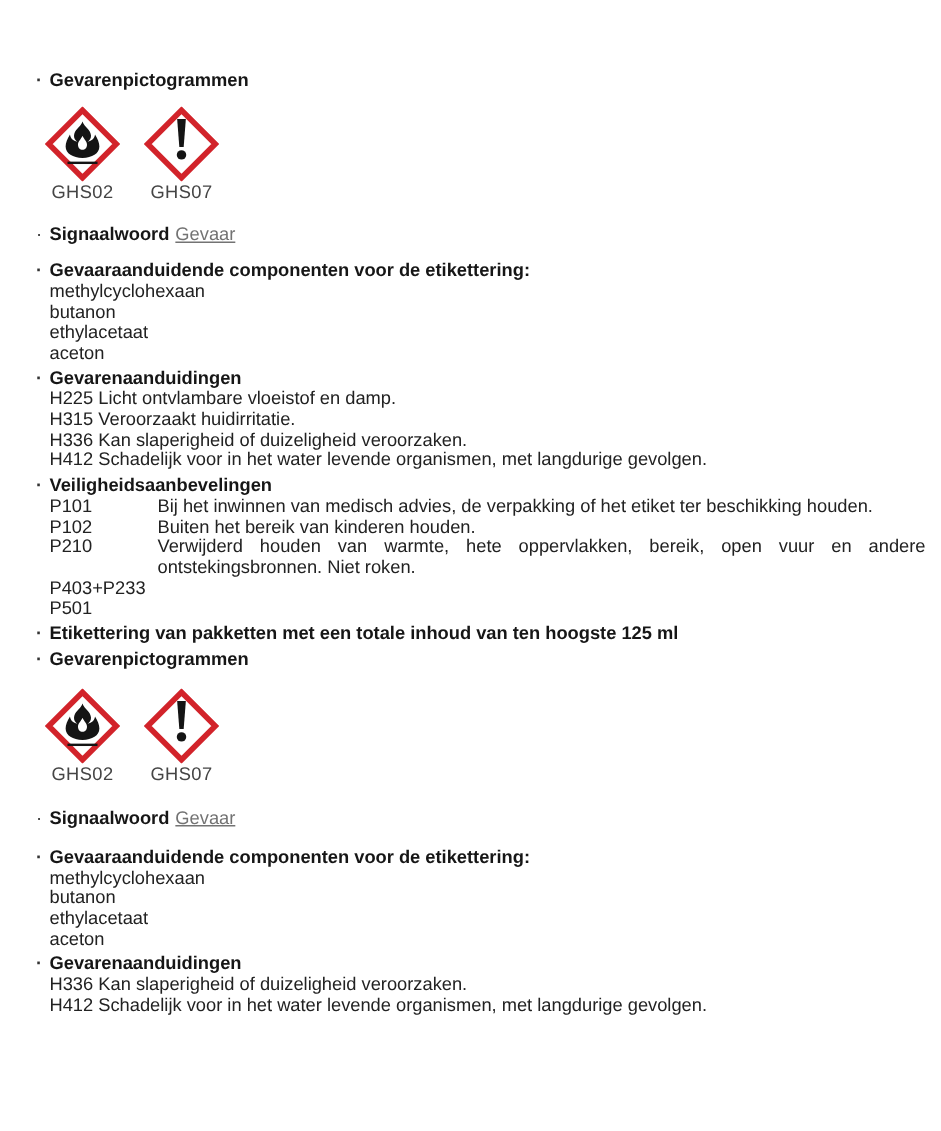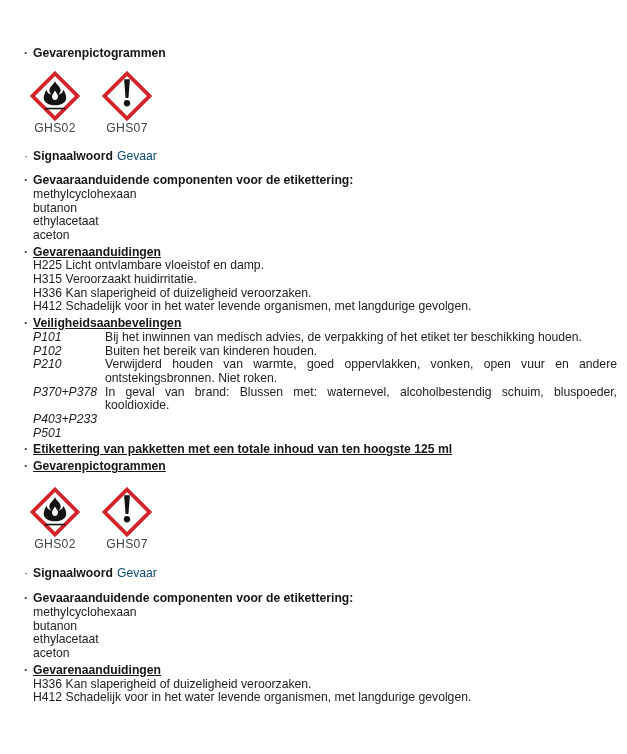--- a/index.html
+++ b/index.html
@@ -30,7 +30,7 @@
   .mt-comp{margin-top:10px;}
   .mt-sm{margin-top:3px;text-decoration:underline;}
   .picto-row{
-    display:flex;gap:16px;
+    display:flex;gap:10px;
     margin:10px 0 4px -6px;
   }
   .picto{display:flex;flex-direction:column;align-items:center;width:56px;}

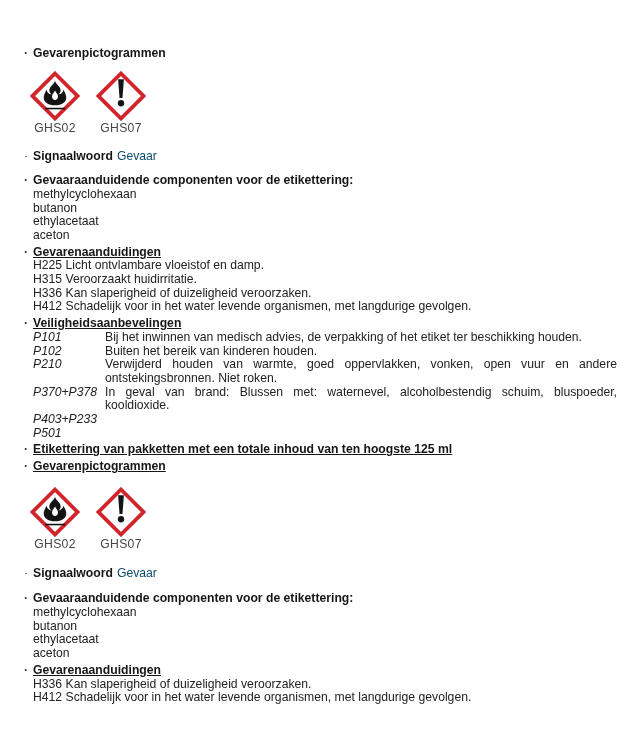--- a/index.html
+++ b/index.html
@@ -25,7 +25,7 @@
     left:-9px;top:0;
     color:#333;
   }
-  .sw-value{margin-left:4px;font-weight:normal;color:#0c4a6e;}
+  .sw-value{margin-left:4px;font-weight:normal;color:#737373;text-decoration:underline;}
   .mt-sig{margin-top:15px;}
   .mt-comp{margin-top:10px;}
   .mt-sm{margin-top:3px;text-decoration:underline;}

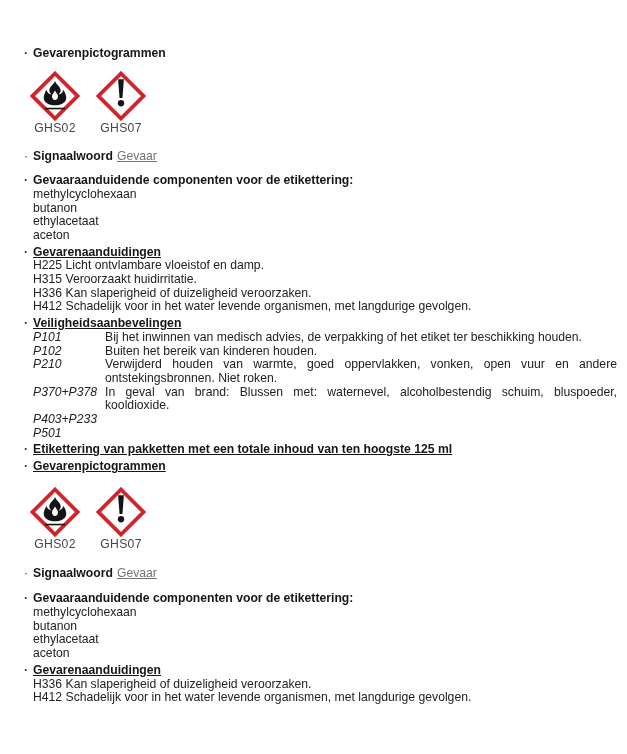--- a/index.html
+++ b/index.html
@@ -28,7 +28,7 @@
   .sw-value{margin-left:4px;font-weight:normal;color:#737373;text-decoration:underline;}
   .mt-sig{margin-top:15px;}
   .mt-comp{margin-top:10px;}
-  .mt-sm{margin-top:3px;text-decoration:underline;}
+  .mt-sm{margin-top:3px;}
   .picto-row{
     display:flex;gap:10px;
     margin:10px 0 4px -6px;

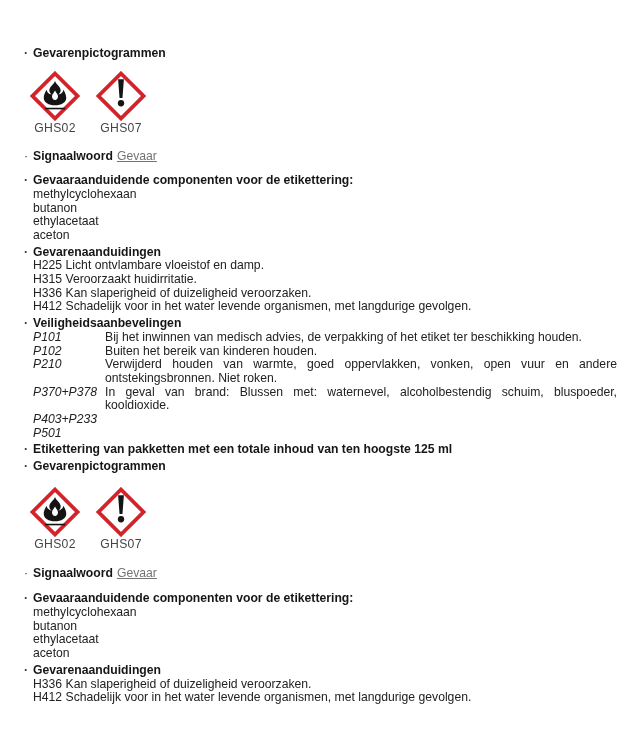--- a/index.html
+++ b/index.html
@@ -39,7 +39,7 @@
   .dia{fill:#fff;stroke:var(--ghs-red,#d2232a);stroke-width:7.5;}
   .glyph{fill:#141414;}
   .prow{display:grid;grid-template-columns:72px 1fr;}
-  .prow .pcol{white-space:nowrap;font-style:italic;}
+  .prow .pcol{white-space:nowrap;}
   .prow .ptext{text-align:justify;}
   .cont-note{
     position:absolute;

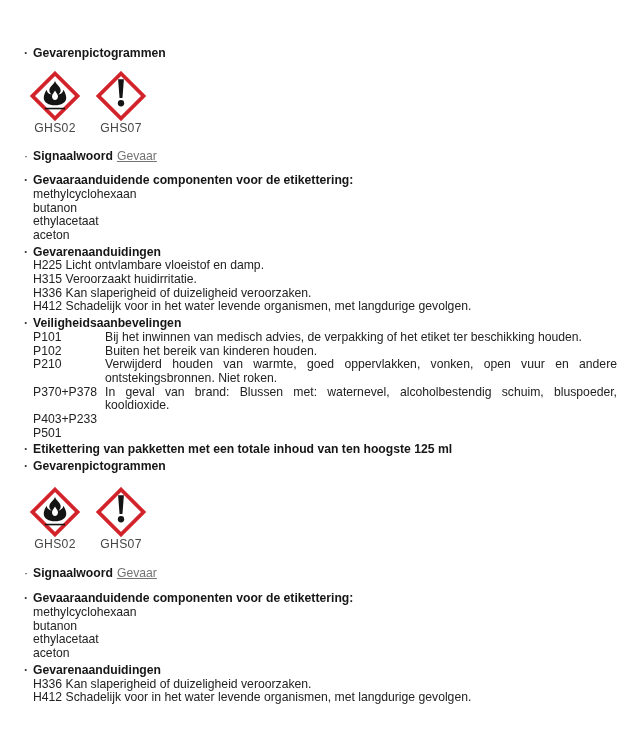--- a/index.html
+++ b/index.html
@@ -103,7 +103,7 @@
     </div>
     <div class="prow">
       <div class="pcol">P210</div>
-      <div class="ptext">Verwijderd houden van warmte, goed oppervlakken, vonken, open vuur en andere ontstekingsbronnen. Niet roken.</div>
+      <div class="ptext">Verwijderd houden van warmte, hete oppervlakken, bereik, open vuur en andere ontstekingsbronnen. Niet roken.</div>
     </div>
     <div class="prow">
       <div class="pcol">P370+P378</div>

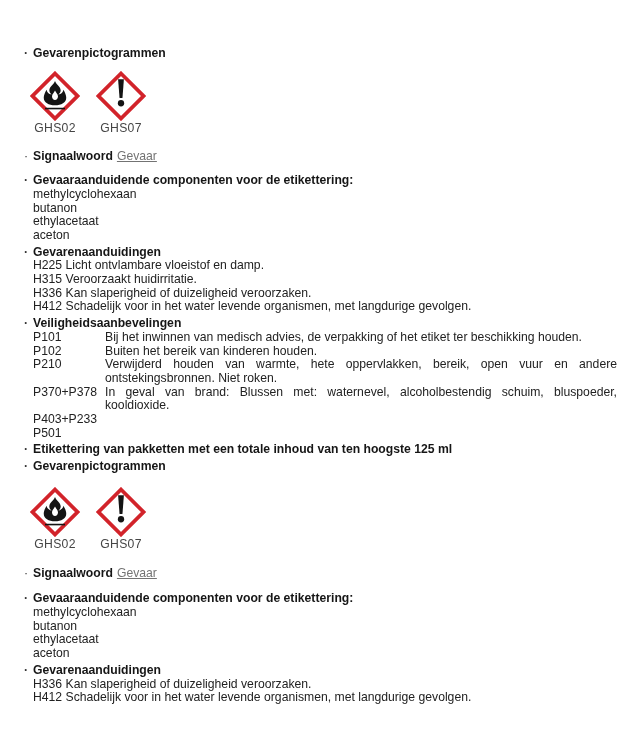--- a/index.html
+++ b/index.html
@@ -106,10 +106,6 @@
       <div class="ptext">Verwijderd houden van warmte, hete oppervlakken, bereik, open vuur en andere ontstekingsbronnen. Niet roken.</div>
     </div>
     <div class="prow">
-      <div class="pcol">P370+P378</div>
-      <div class="ptext">In geval van brand: Blussen met: waternevel, alcoholbestendig schuim, bluspoeder, kooldioxide.</div>
-    </div>
-    <div class="prow">
       <div class="pcol">P403+P233</div>
     </div>
     <div class="prow">

